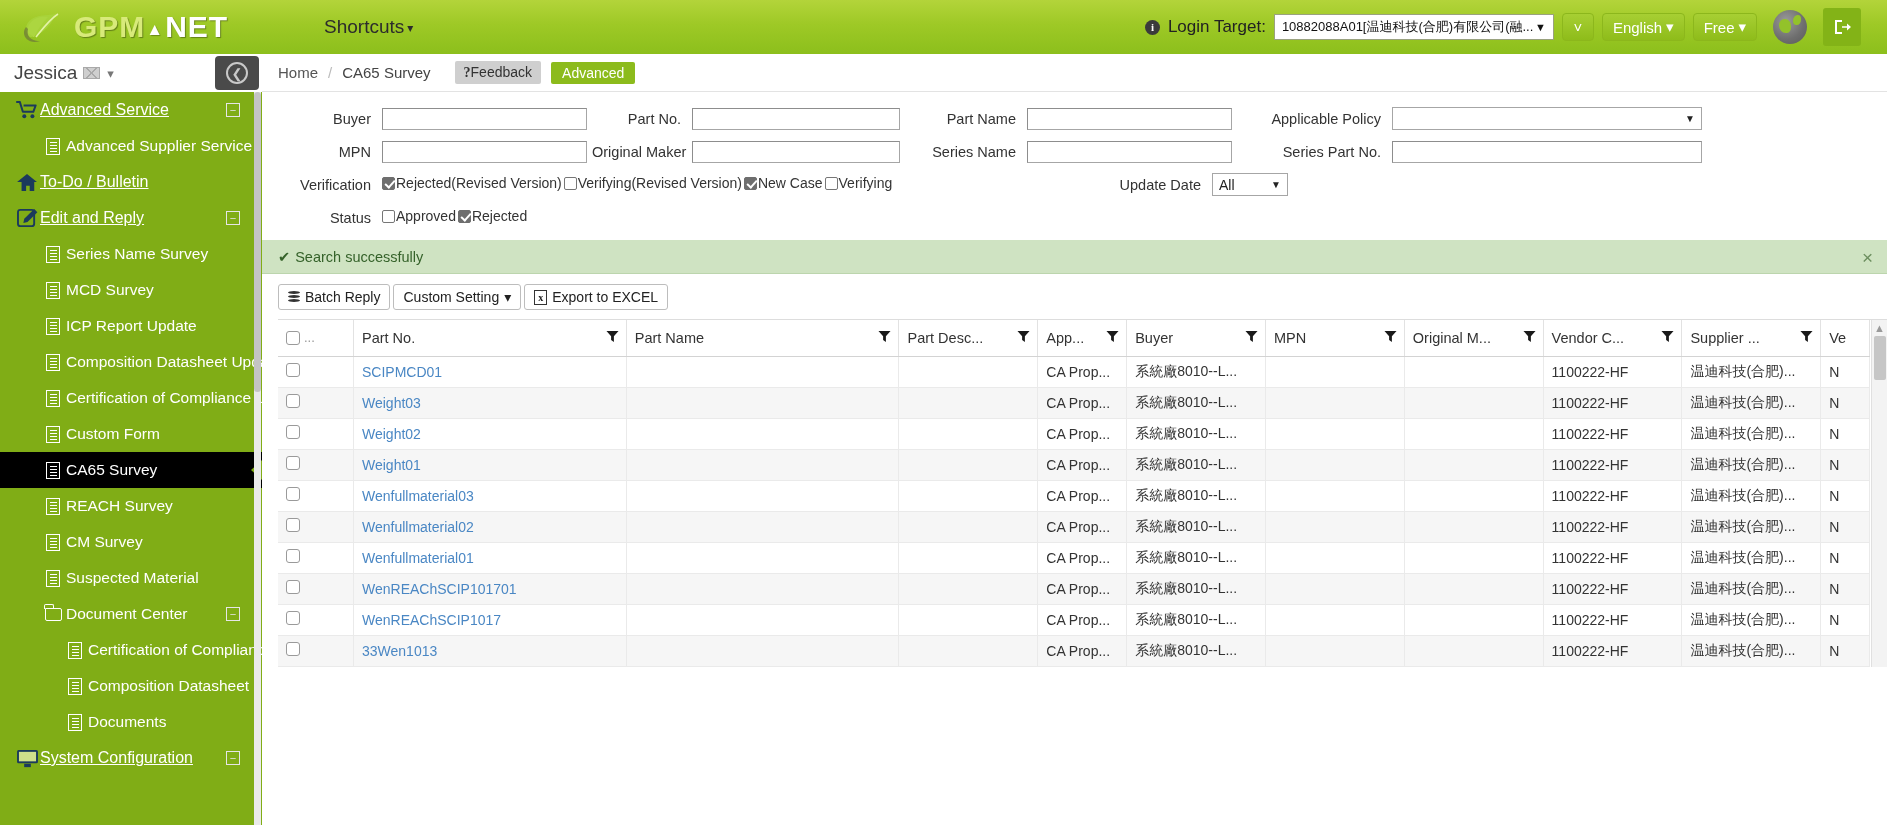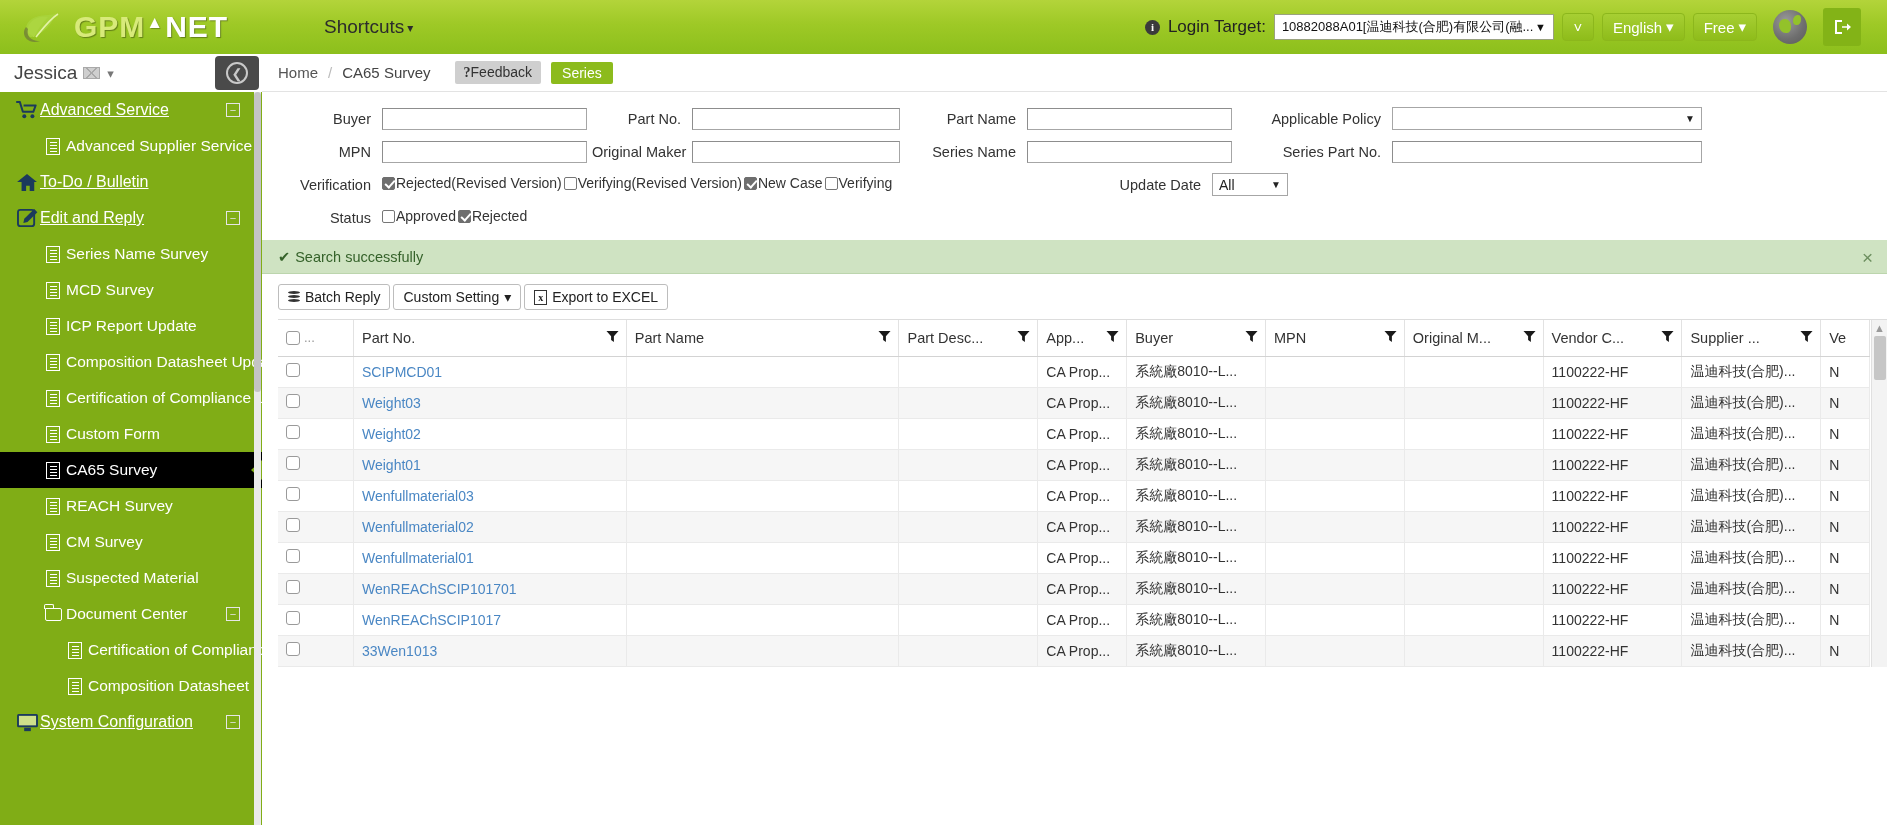--- a/index.html
+++ b/index.html
@@ -27,7 +27,7 @@
   .logo-leaf { position: relative; width: 48px; height: 40px; flex: none; }
   .logo-text {
     font-size: 30px; font-weight: bold; letter-spacing: 1px;
-    margin-left: 4px; display: flex; 
+    margin-left: 4px; display: flex; align-items: center;
   }
   .logo-gpm { color: #d8ea7a; text-shadow: 1px 1px 1px rgba(0,0,0,.35); }
   .logo-tri { color: #fff; font-size: 17px; margin: 0 1px; position: relative; top: 3px;

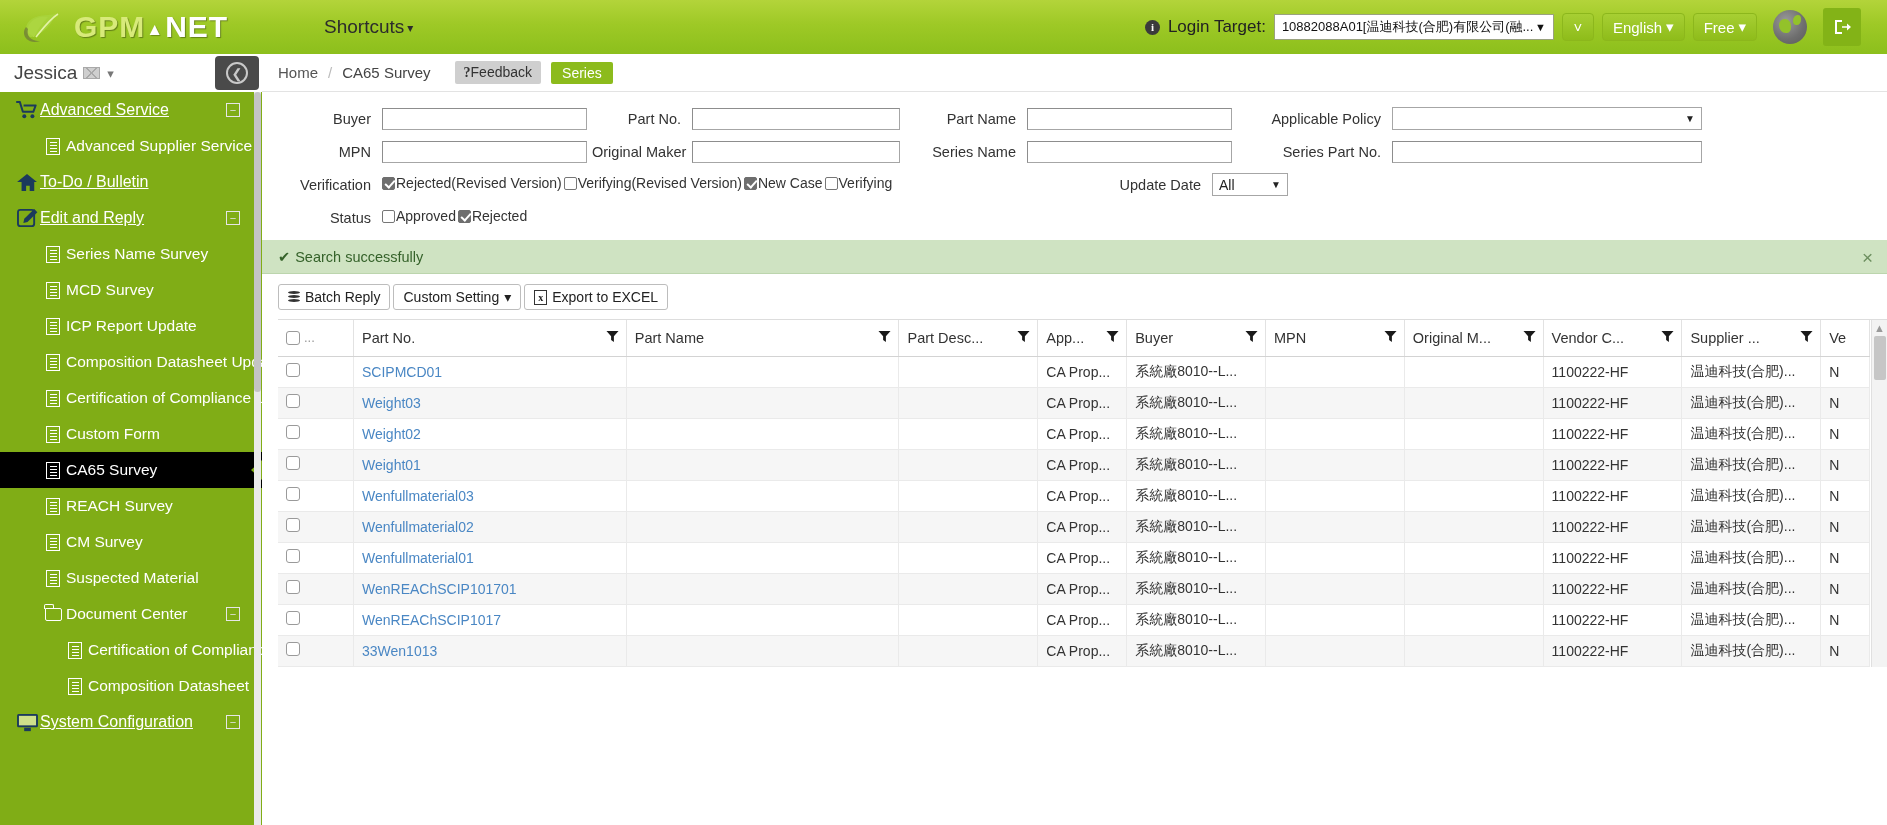--- a/index.html
+++ b/index.html
@@ -516,7 +516,7 @@
     <span class="crumb sep">/</span>
     <span class="crumb cur">CA65 Survey</span>
     <span class="btn-feedback"><b>?</b><span>Feedback</span></span>
-    <span class="btn-comment">Series</span>
+    <span class="btn-comment">Advanced</span>
   </div>
 
   <div class="searchpanel">

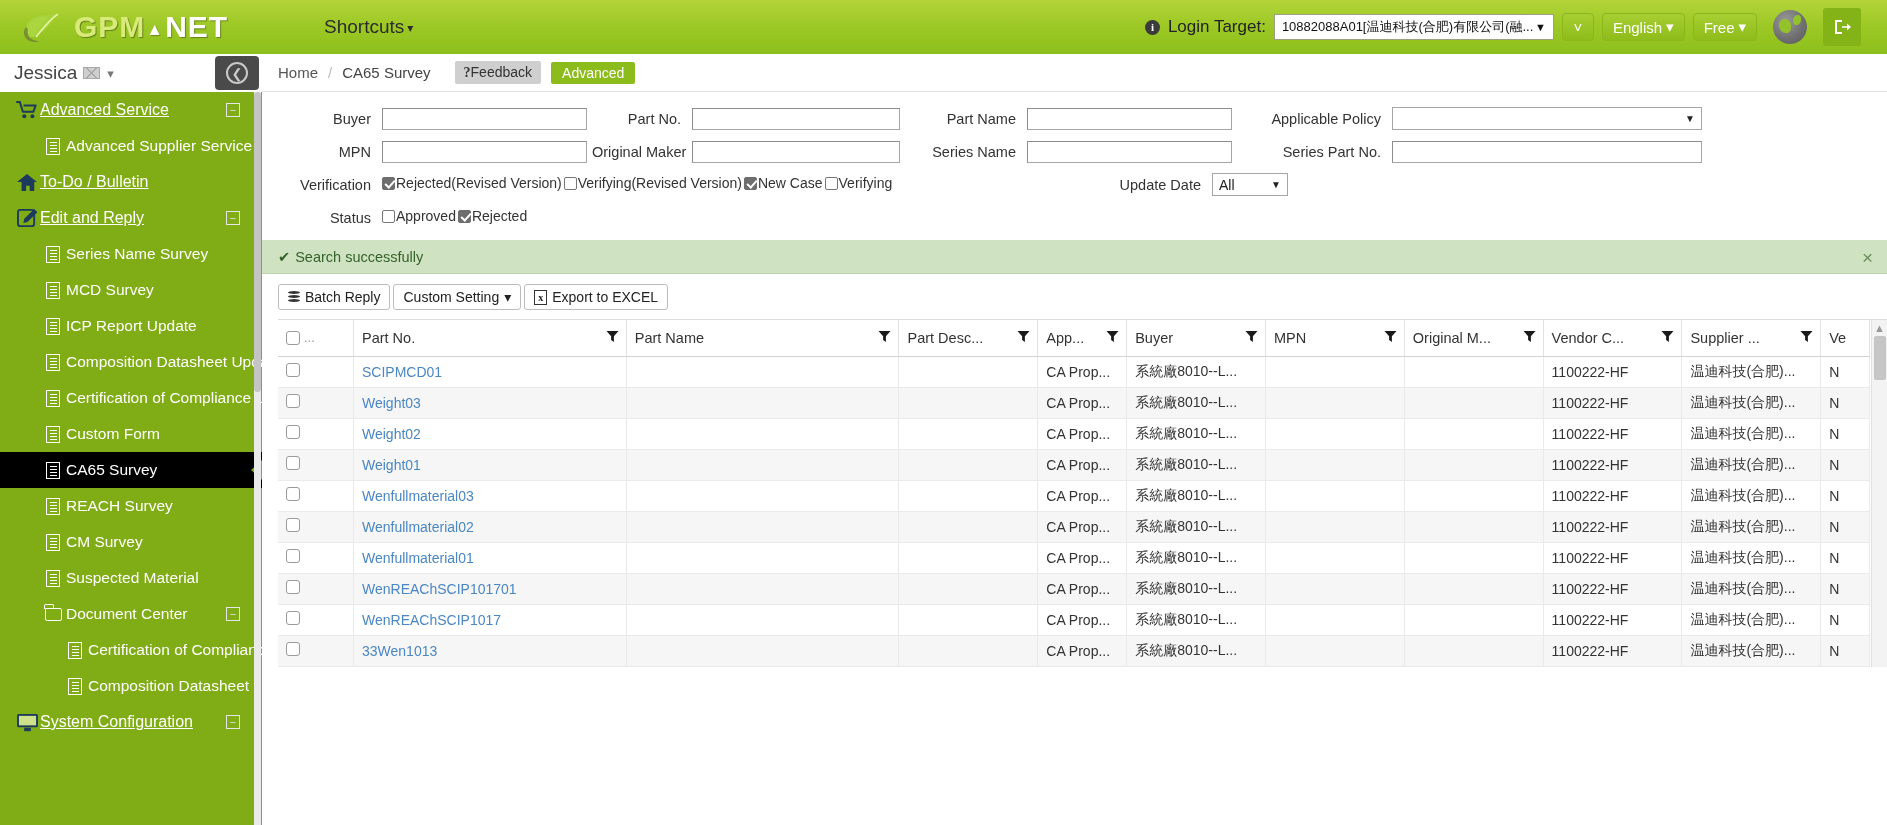--- a/index.html
+++ b/index.html
@@ -492,6 +492,12 @@
           <span class="doc-ico"></span>
         </span>
         <span class="lbl">Composition Datasheet</span>
+      </div>
+      <div class="nav-item lvl2">
+        <span class="ico">
+          <span class="doc-ico"></span>
+        </span>
+        <span class="lbl">Documents</span>
       </div>
       <div class="nav-item lvl0">
         <span class="ico">

